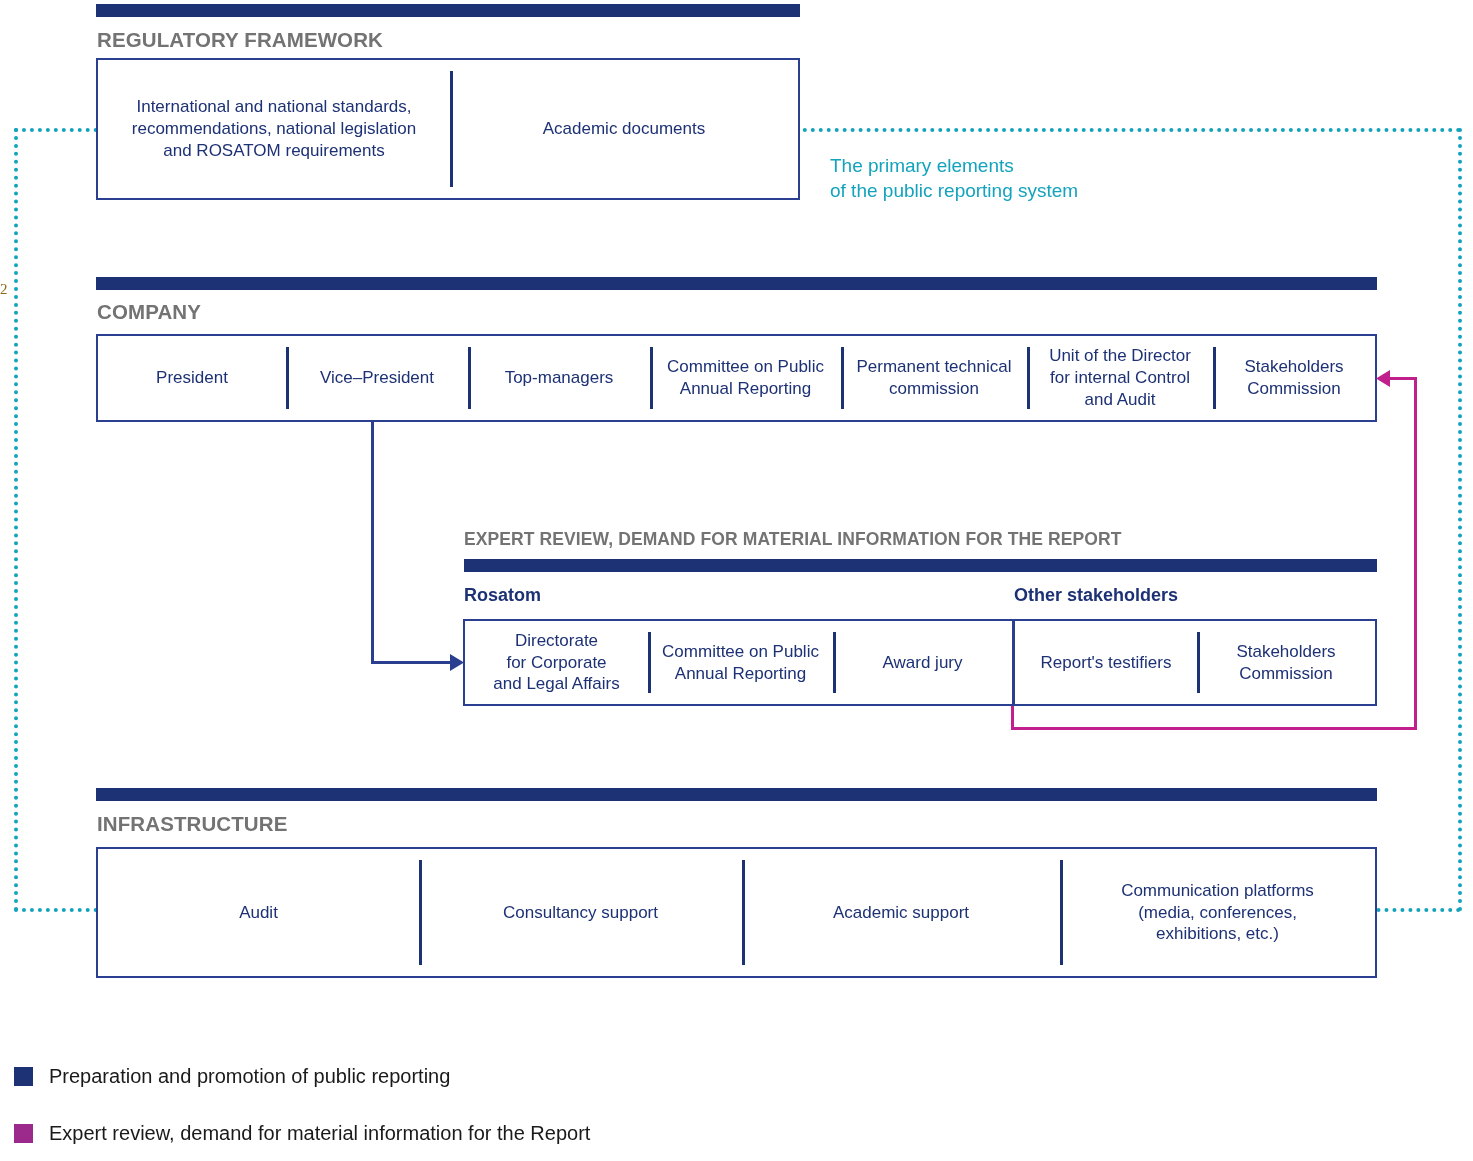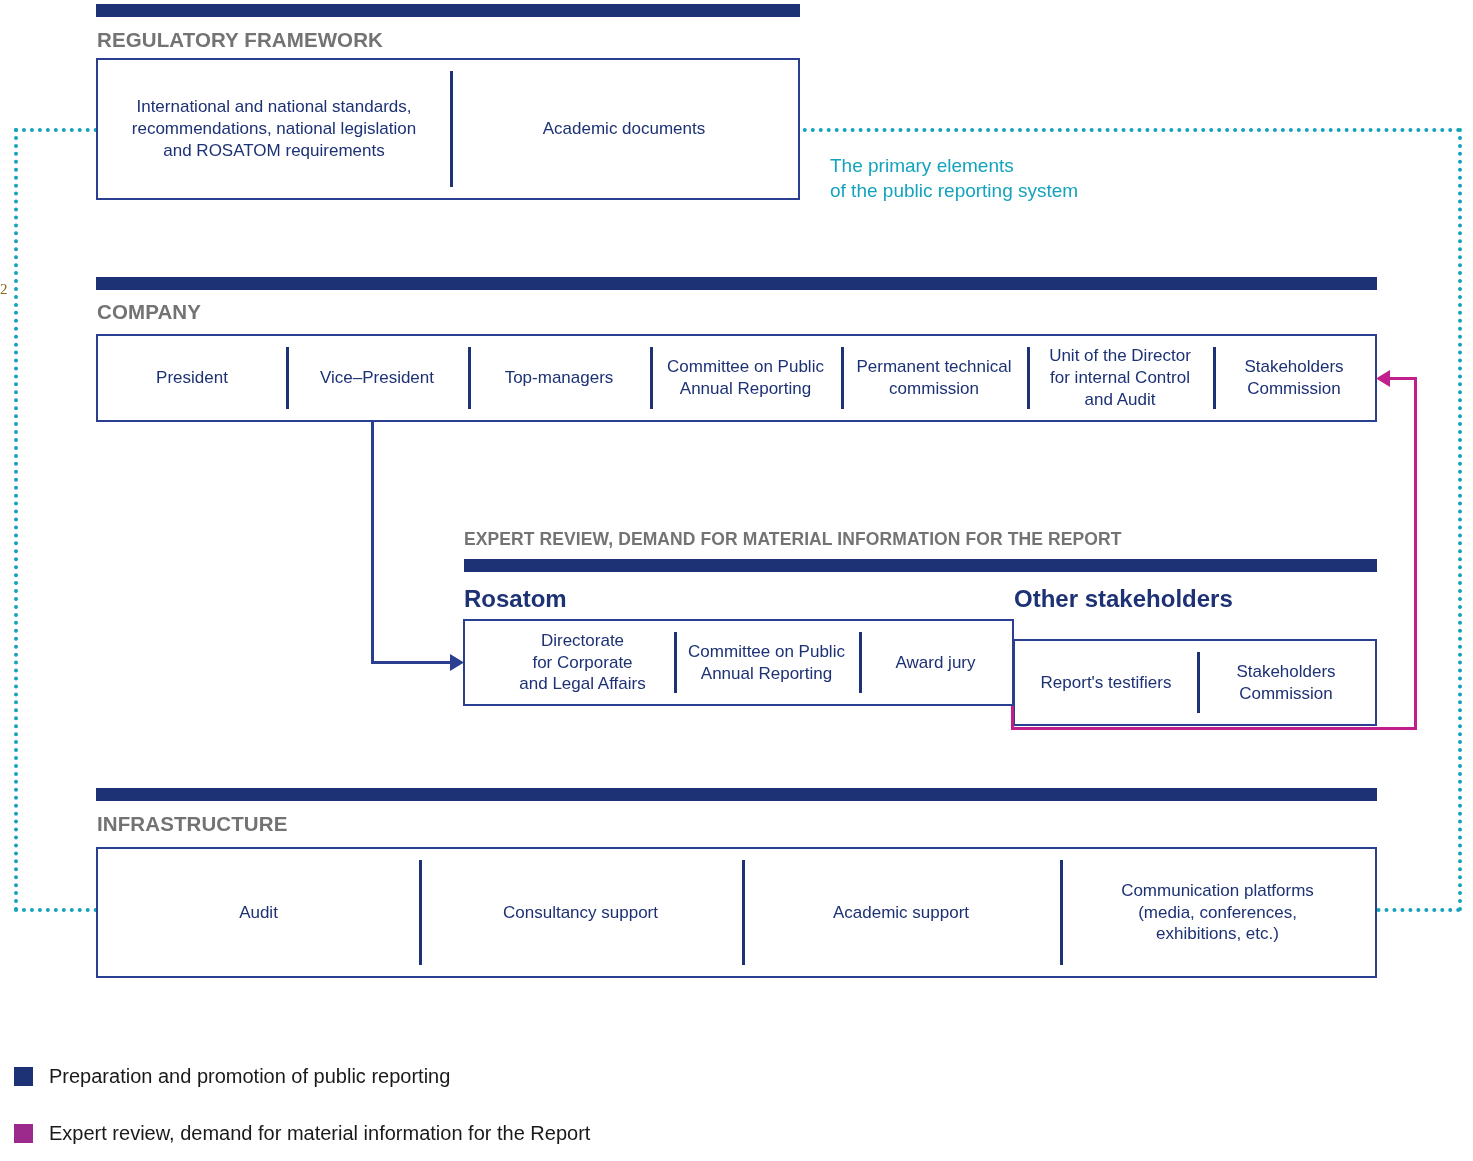--- a/index.html
+++ b/index.html
@@ -53,7 +53,7 @@
     position: absolute;
     color: #1d3175;
     font-weight: bold;
-    font-size: 24px;
+    font-size: 18px;
     white-space: nowrap;
   }
 

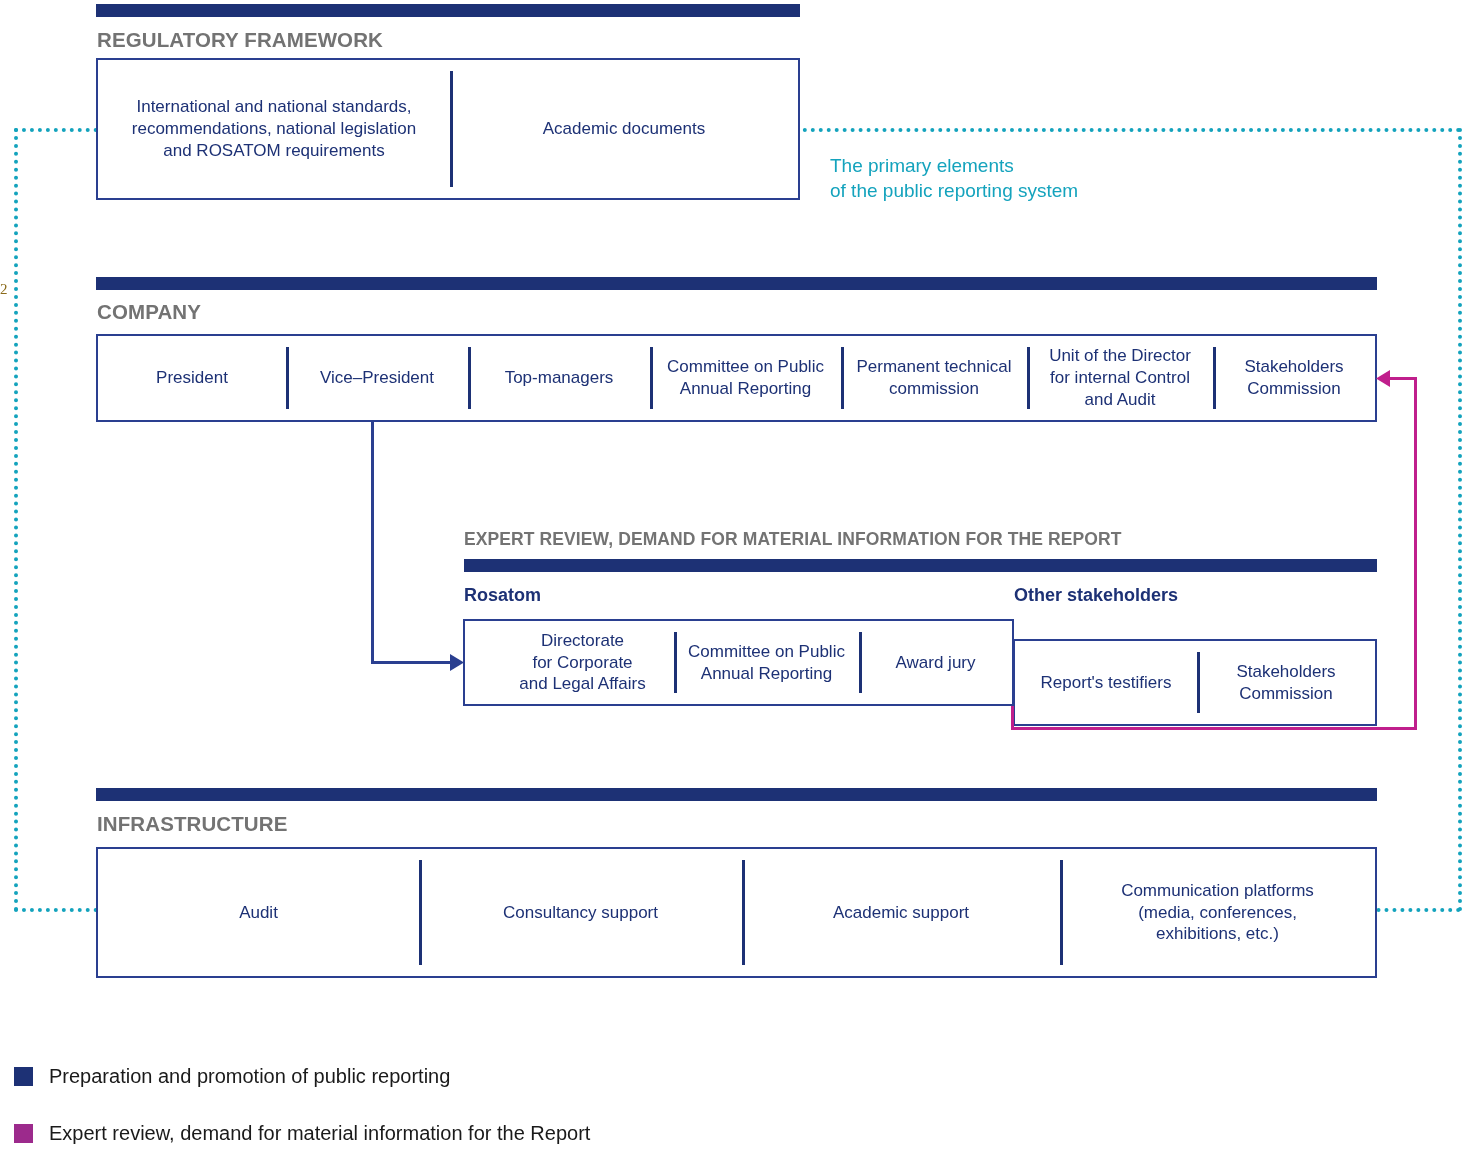--- a/index.html
+++ b/index.html
@@ -185,7 +185,7 @@
   <div class="sub-title" style="left:464px; top:585px;">Rosatom</div>
   <div class="sub-title" style="left:1014px; top:585px;">Other stakeholders</div>
 
-  <div class="box" style="left:463px; top:619px; width:551px; height:87px;padding-left:26px;">
+  <div class="box" style="left:463px; top:619px; width:551px; height:87px;">
     <div class="cell" style="flex:0 0 183px; white-space:pre-line;">Directorate
 for Corporate
 and Legal Affairs</div>

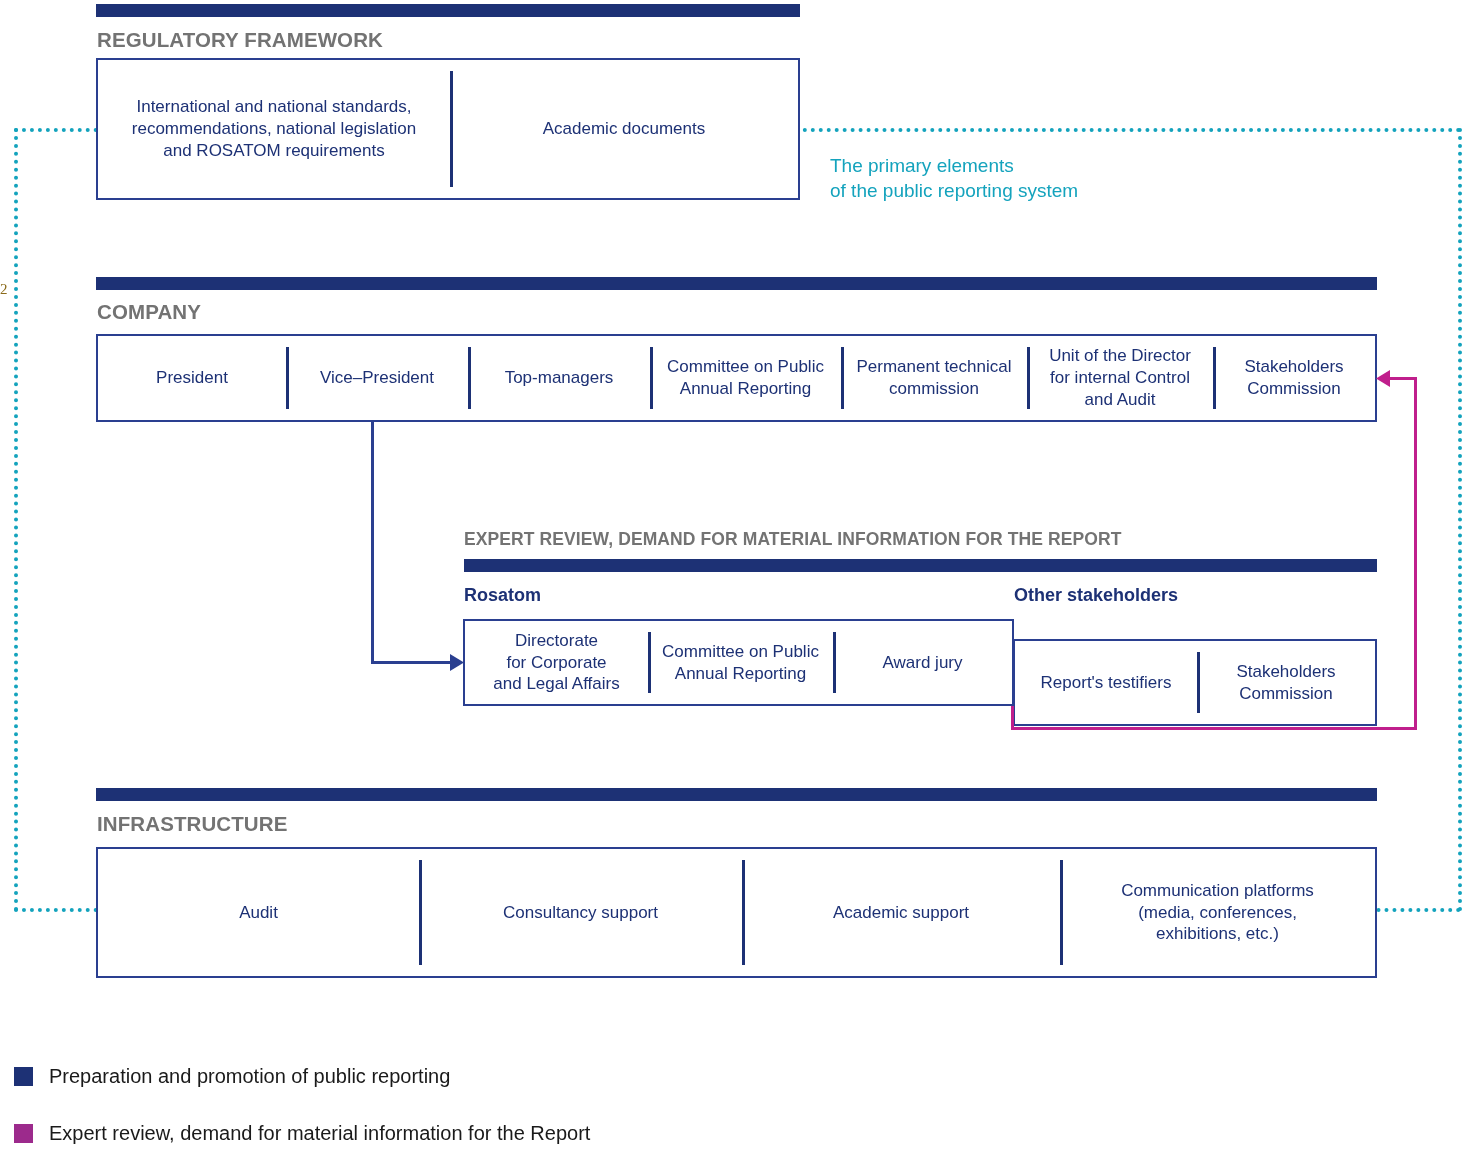--- a/index.html
+++ b/index.html
@@ -194,7 +194,7 @@
     <div class="cell" style="flex:1 1 auto; white-space:pre-line;">Award jury</div>
   </div>
 
-  <div class="box" style="left:1013px; top:619px; width:364px; height:87px;margin-top:20px;">
+  <div class="box" style="left:1013px; top:619px; width:364px; height:87px;">
     <div class="cell" style="flex:0 0 182px; white-space:pre-line;">Report's testifiers</div>
     <div class="cell" style="flex:1 1 auto; white-space:pre-line;">Stakeholders
 Commission</div>

